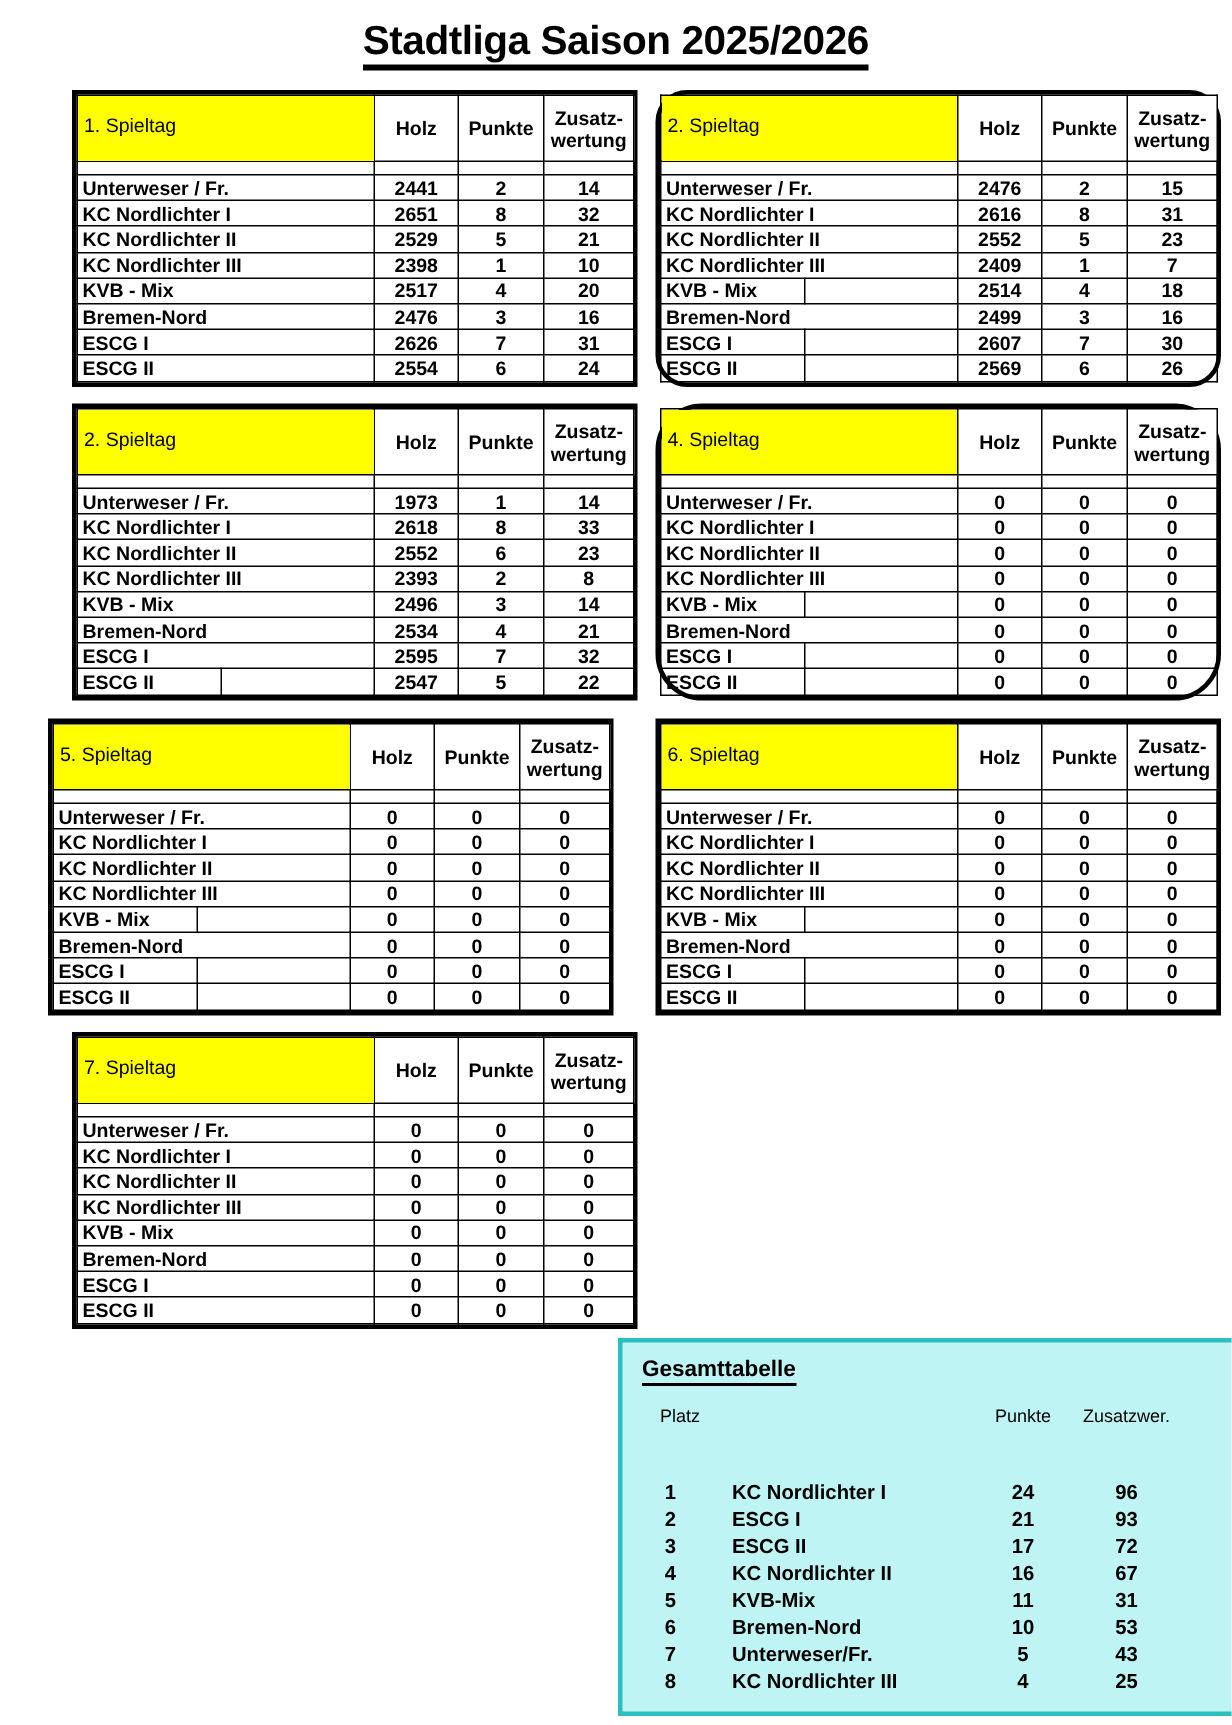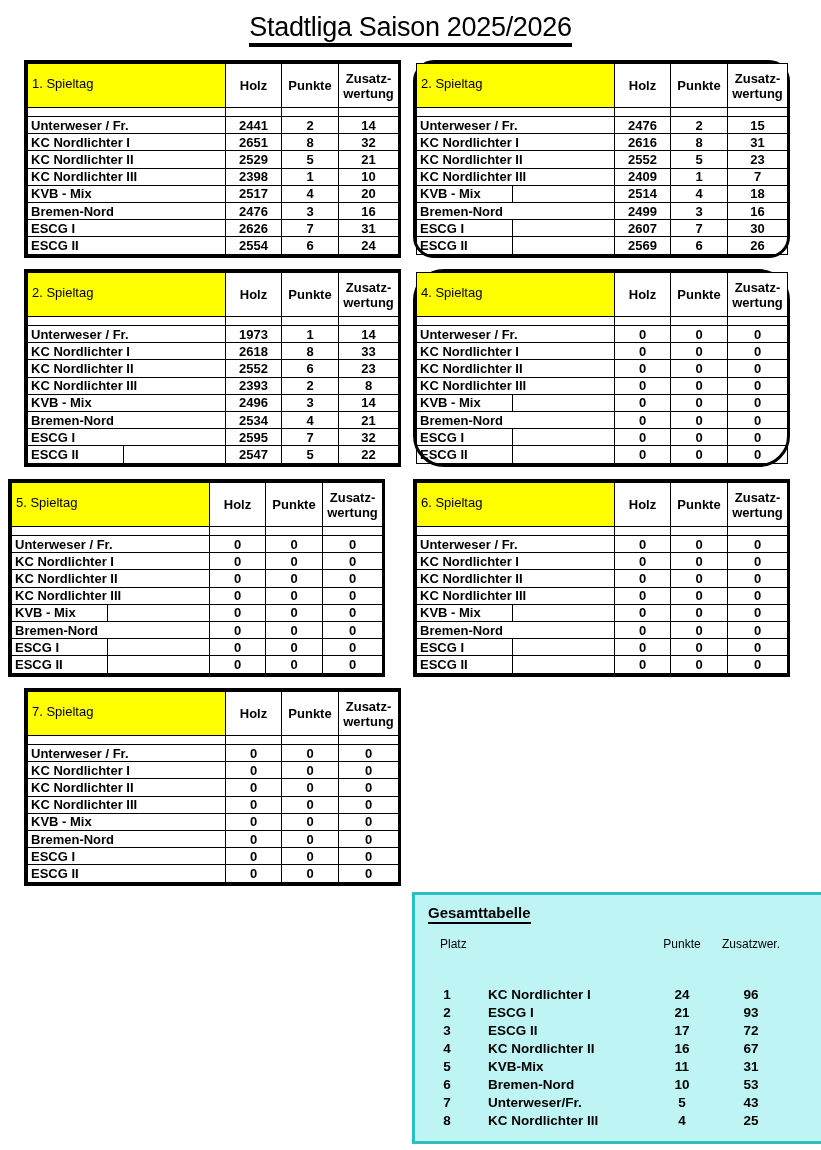--- a/index.html
+++ b/index.html
@@ -24,7 +24,7 @@
     width: 821px;
     text-align: center;
     font-size: 27px;
-    font-weight: normal;
+    font-weight: bold;
     letter-spacing: -0.3px;
   }
   #page-title span {

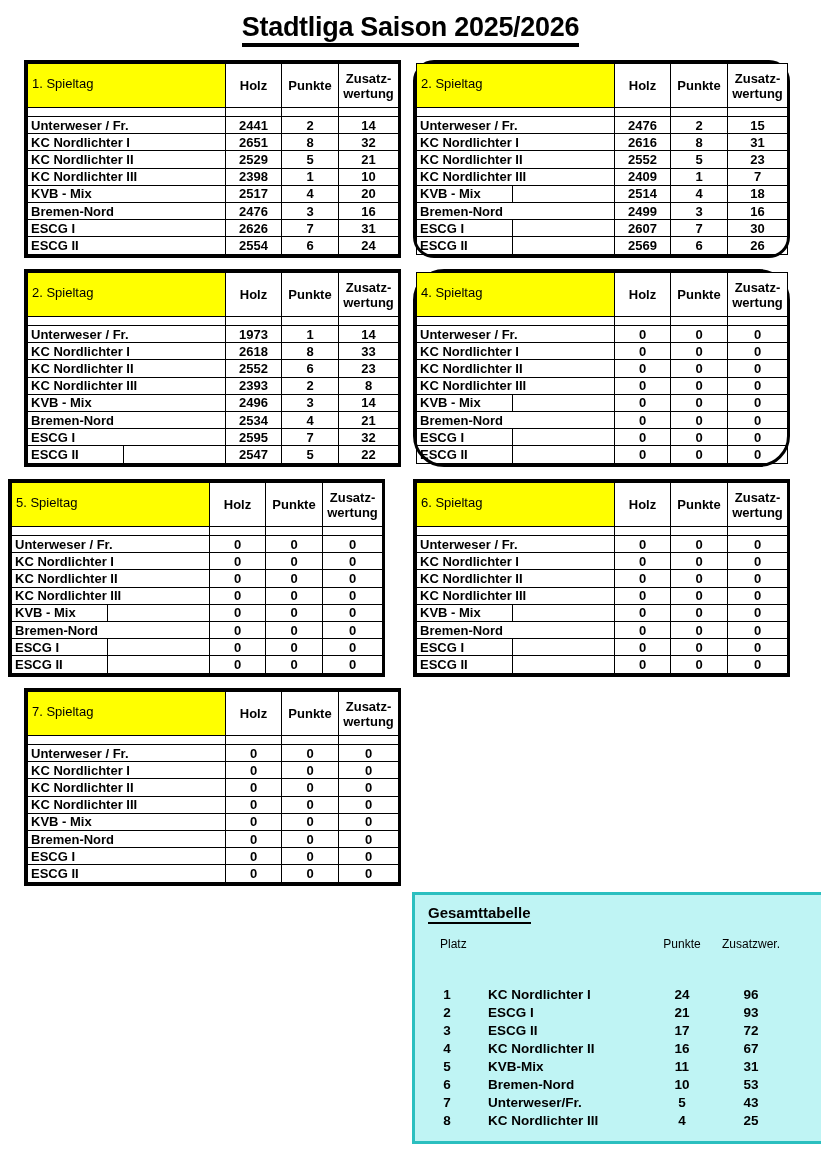--- a/index.html
+++ b/index.html
@@ -39,6 +39,7 @@
     border: 3px solid #000;
     background: #fff;
     box-sizing: border-box;
+    margin-left: 24px;
   }
   .spieltag table {
     border-collapse: collapse;

